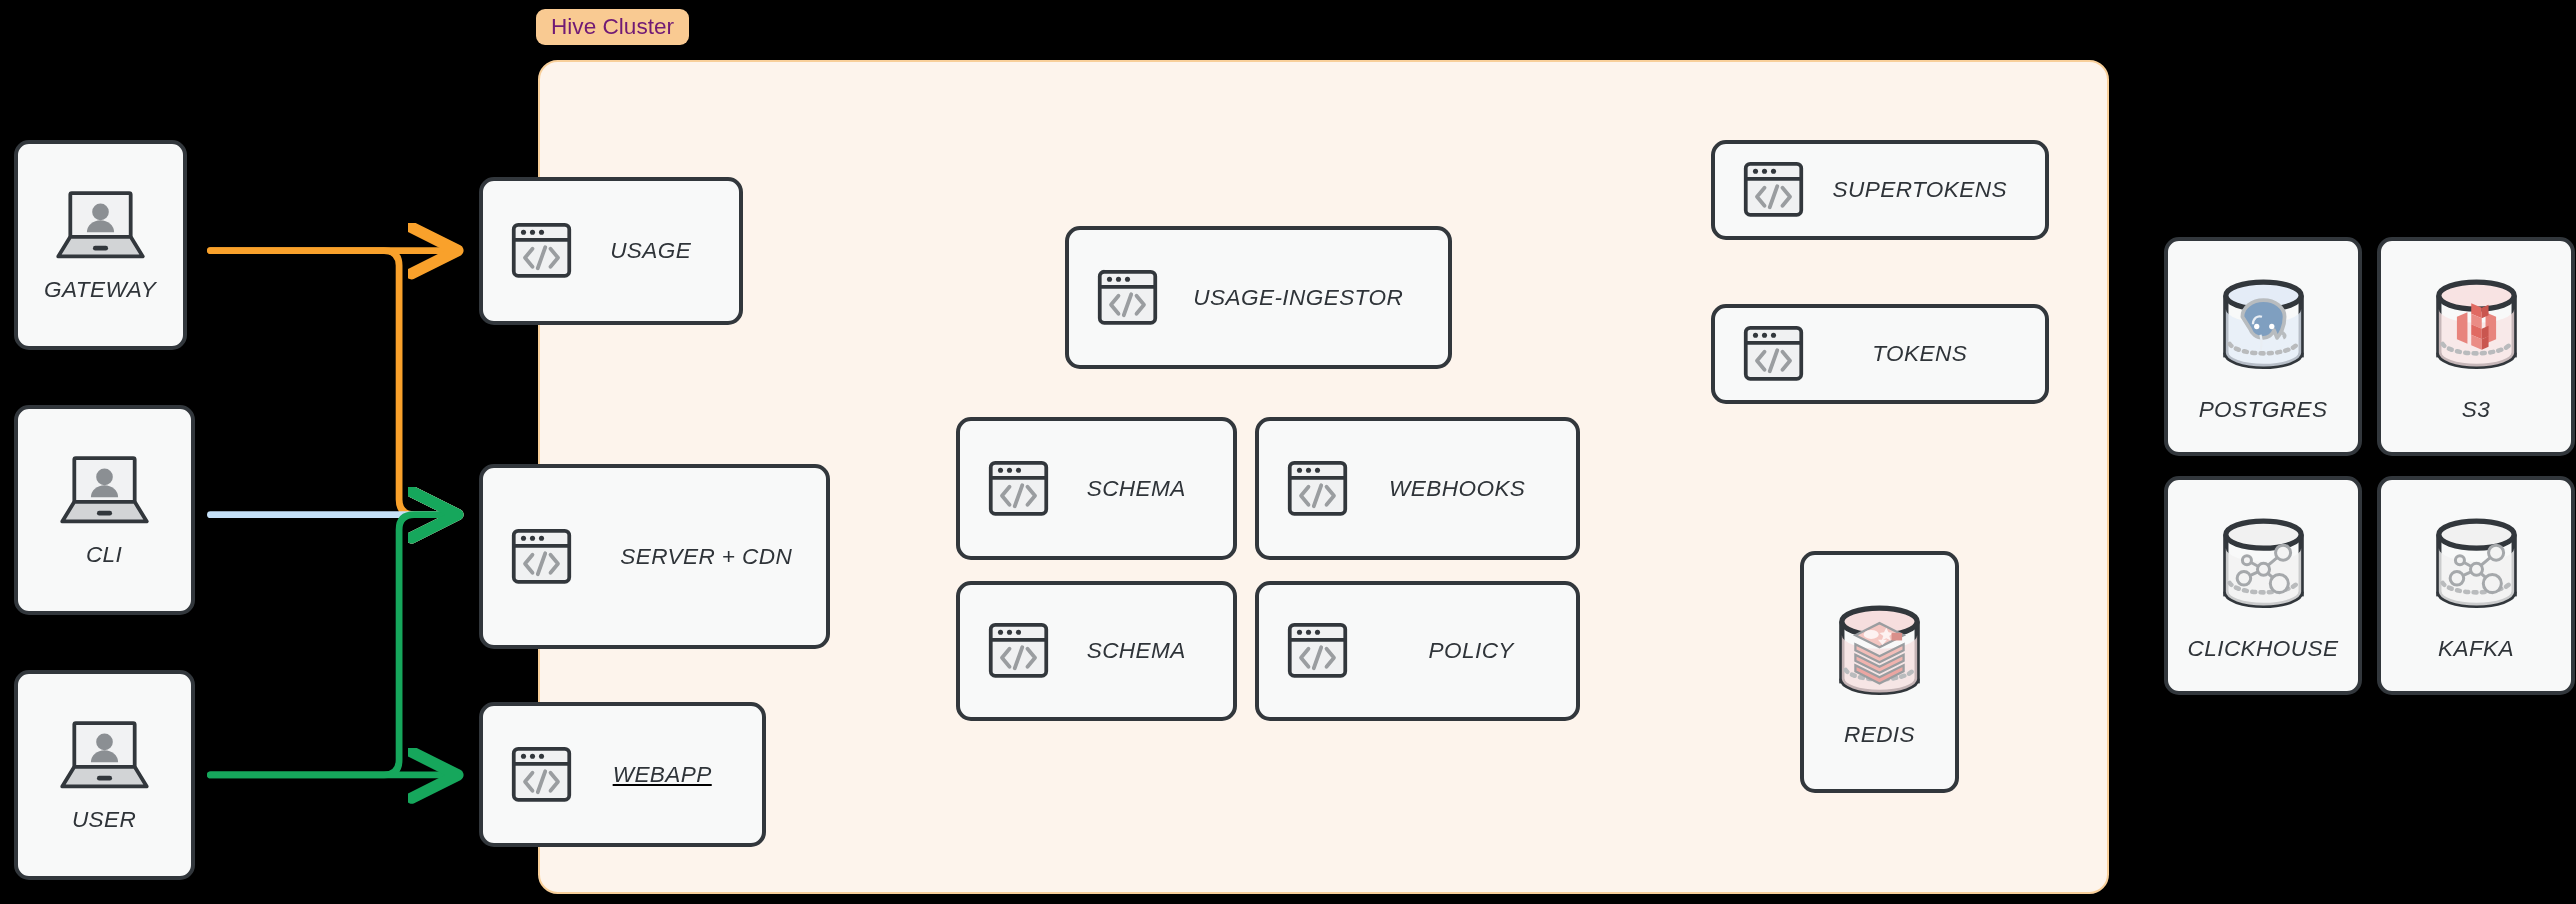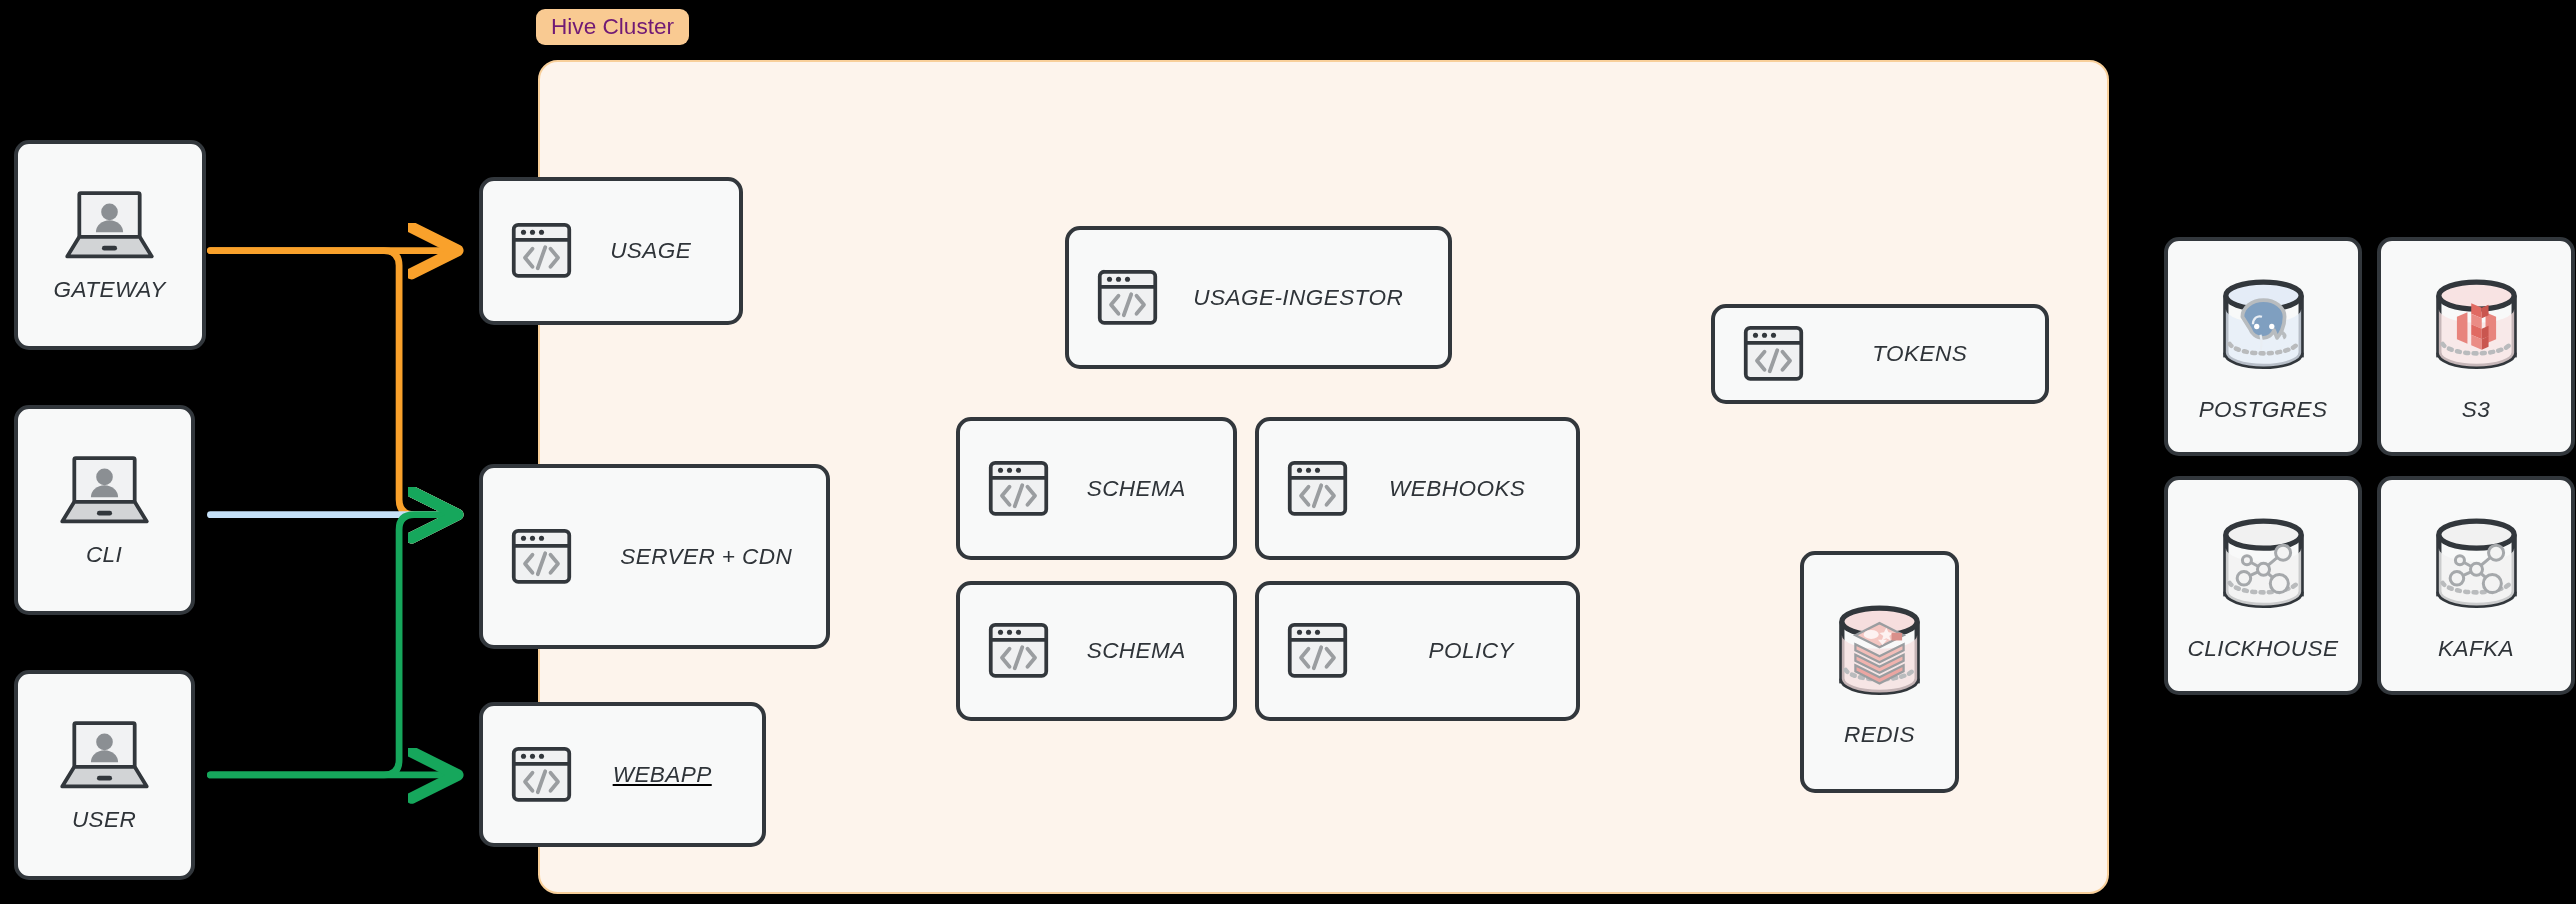--- a/index.html
+++ b/index.html
@@ -218,6 +218,19 @@
     <span class="node-label">POLICY</span>
   </div>
 
+  <div class="node svc" style="left:1711px;top:140px;width:338px;height:100px;">
+    <span class="code-ico">
+      <svg width="63" height="63" viewBox="0 0 84 84" xmlns="http://www.w3.org/2000/svg">
+        <rect x="5" y="9" width="74" height="68" rx="6" fill="#f0f1f2" stroke="#32373c" stroke-width="5"></rect>
+        <path d="M5,29 L79,29" stroke="#32373c" stroke-width="5"></path>
+        <circle cx="18" cy="19" r="3.4" fill="#32373c"></circle>
+        <circle cx="30" cy="19" r="3.4" fill="#32373c"></circle>
+        <circle cx="42" cy="19" r="3.4" fill="#32373c"></circle>
+        <path d="M30,41 L20,53 L30,65 M54,41 L64,53 L54,65 M47,39 L37,67" fill="none" stroke="#9a9da0" stroke-width="5" stroke-linecap="round" stroke-linejoin="round"></path>
+      </svg>
+    </span>
+    <span class="node-label">SUPERTOKENS</span>
+  </div>
 
   <div class="node svc" style="left:1711px;top:304px;width:338px;height:100px;">
     <span class="code-ico">

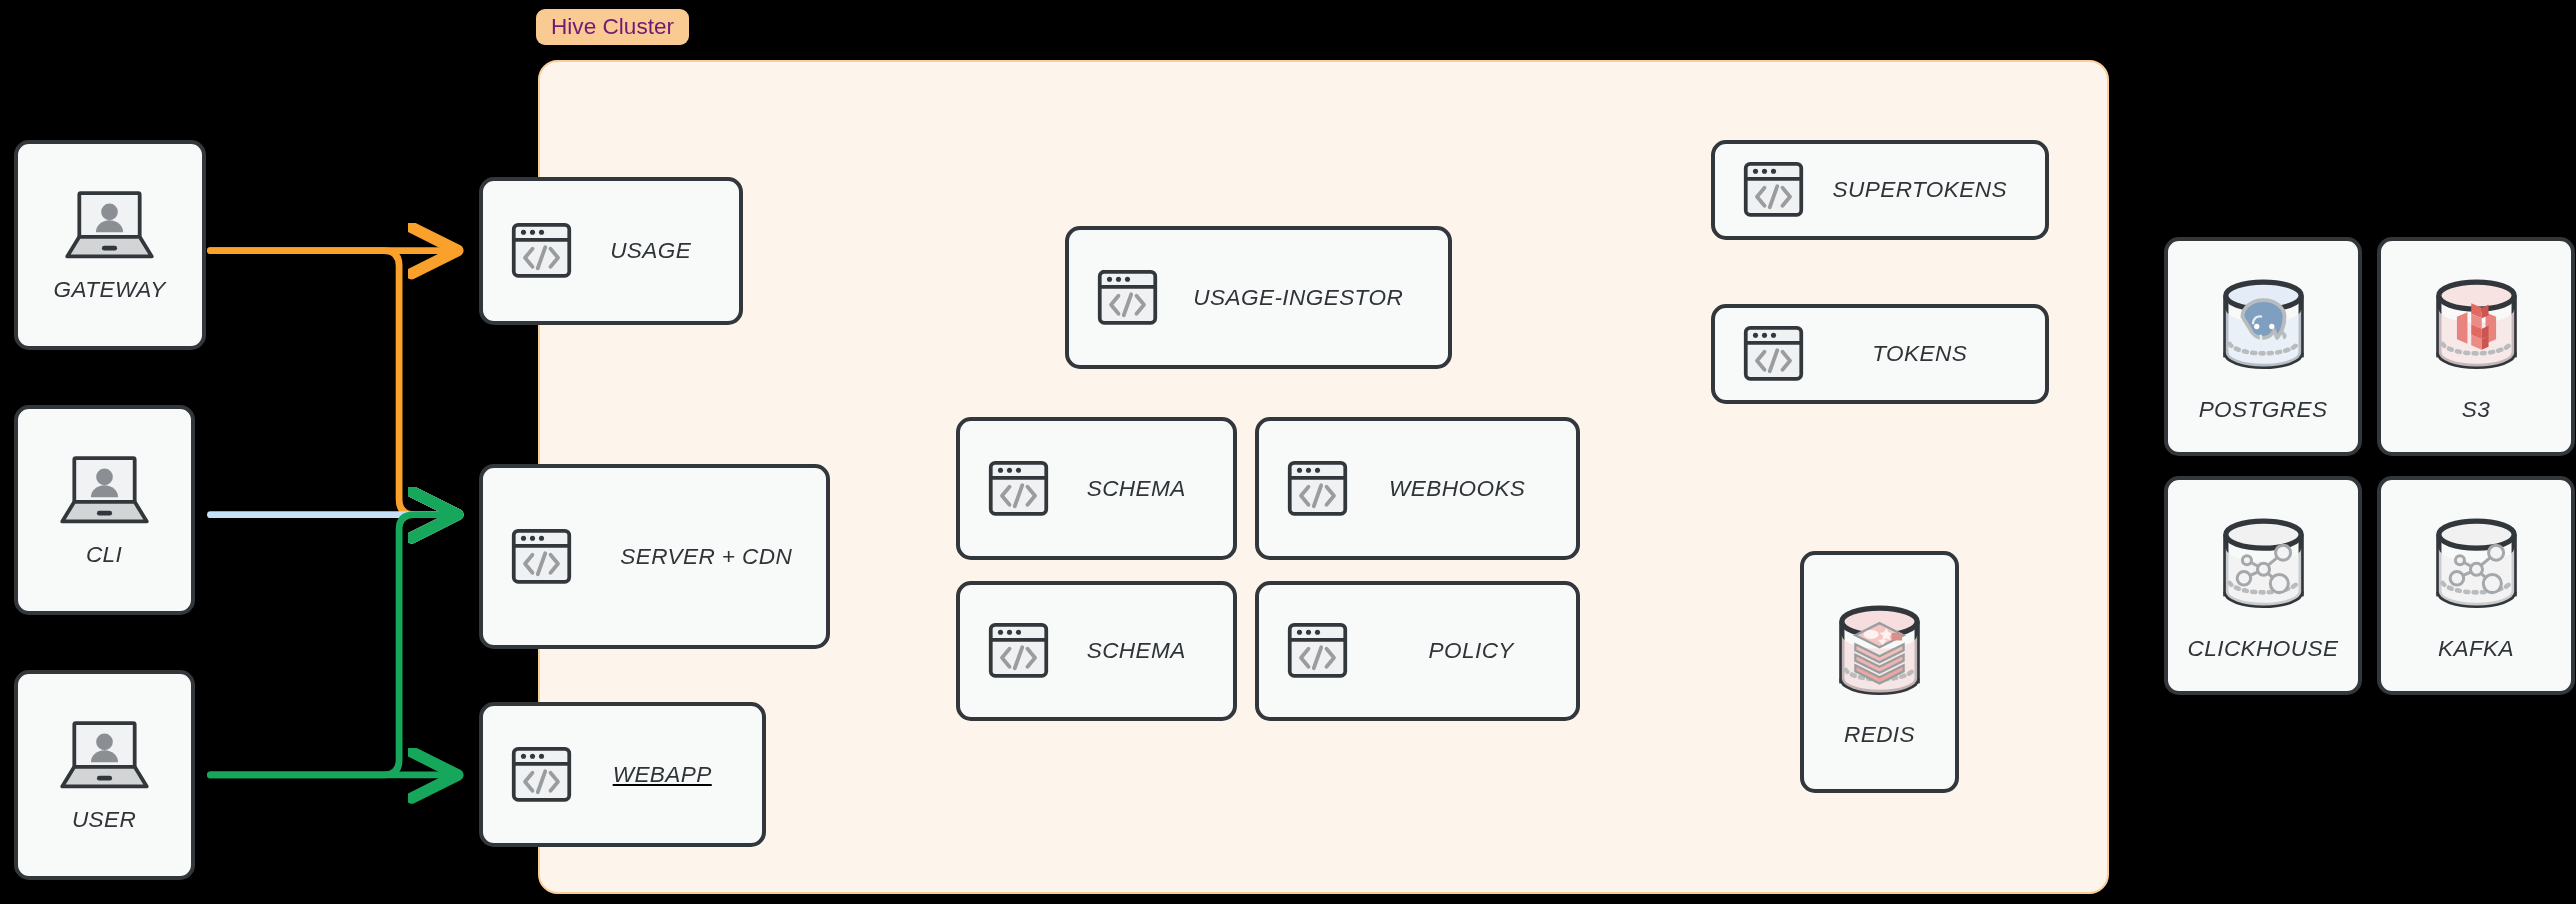--- a/index.html
+++ b/index.html
@@ -67,7 +67,7 @@
     <path d="M278,1027 L604,1027" fill="none" stroke="#16a75c" stroke-width="9" stroke-linecap="round" marker-end="url(#ar-g)"></path>
   </svg>
 
-  <div class="node client" style="left:13.6px;top:140px;width:192px;height:210px;">
+  <div class="node client" style="left:13.6px;top:140px;width:173px;height:210px;">
     <span class="laptop-ico">
       <svg width="97" height="80" viewBox="0 0 128 106" xmlns="http://www.w3.org/2000/svg">
         <rect x="24" y="8" width="80" height="58" rx="2" fill="#f1f2f3" stroke="#32373c" stroke-width="5"></rect>

